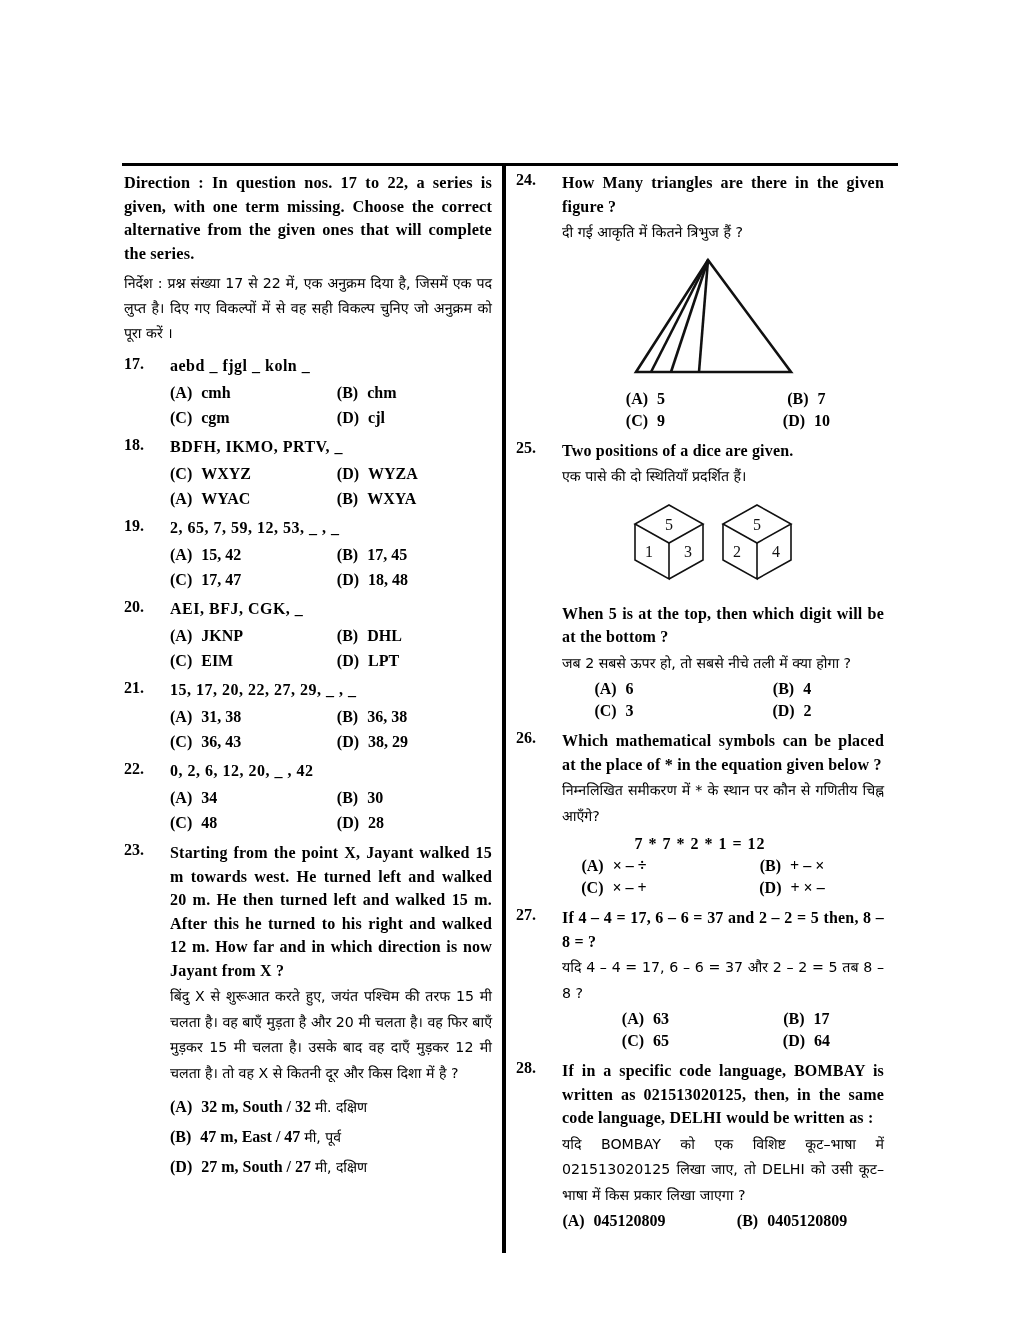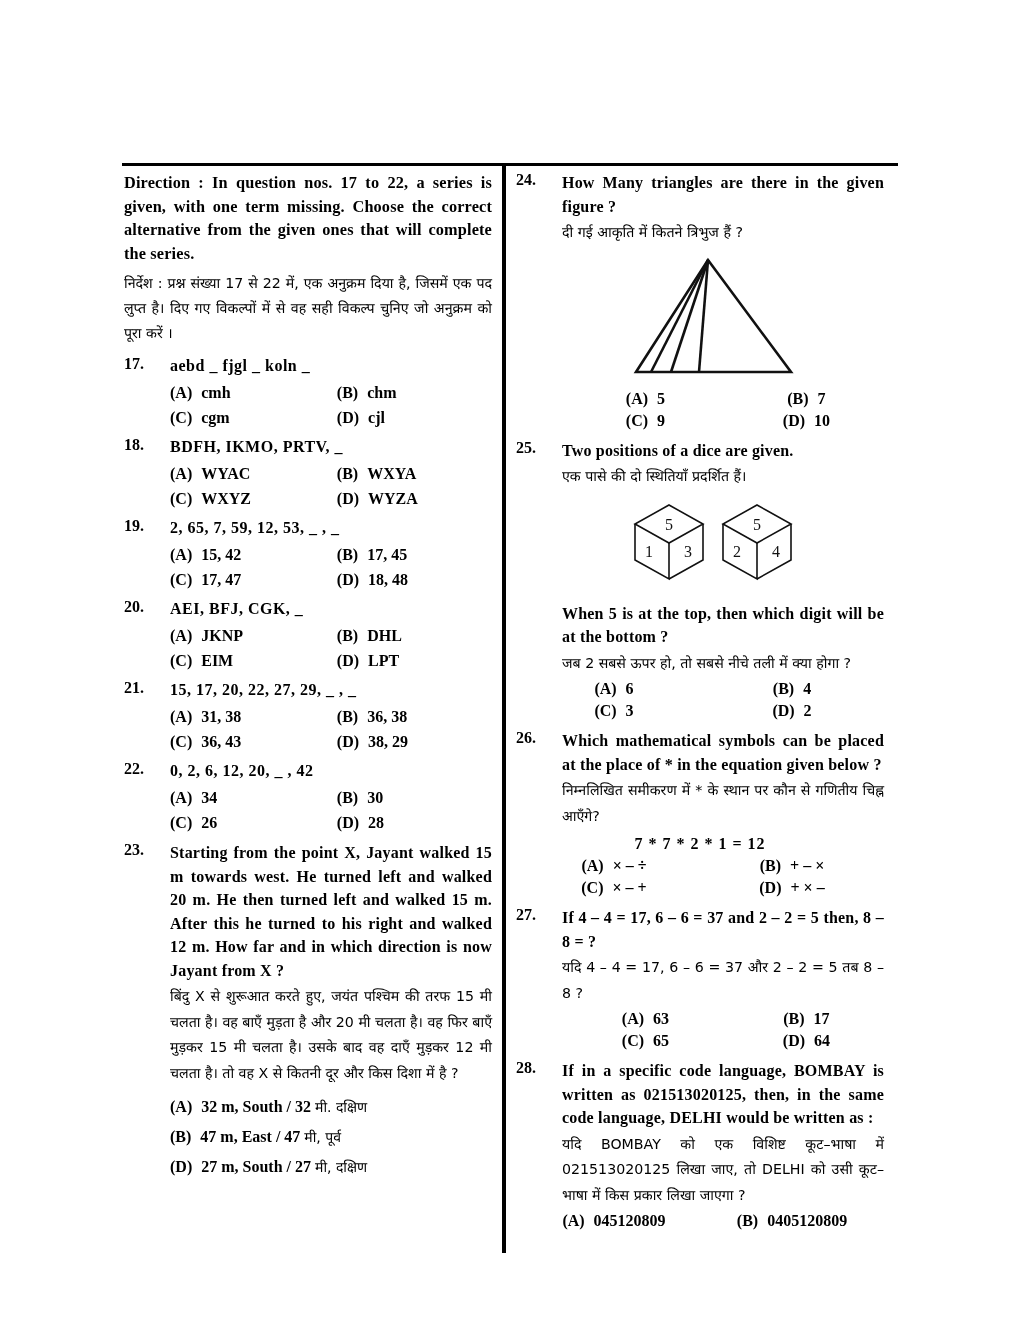--- a/index.html
+++ b/index.html
@@ -181,12 +181,12 @@
       <p class="q-stem">BDFH, IKMO, PRTV, _</p>
       <div class="opts">
         <div class="opt-row">
+          <span class="opt opt-a"><span class="lab">(C)</span><span>WXYZ</span></span>
+          <span class="opt opt-b"><span class="lab">(D)</span><span>WYZA</span></span>
+        </div>
+        <div class="opt-row">
           <span class="opt opt-a"><span class="lab">(A)</span><span>WYAC</span></span>
           <span class="opt opt-b"><span class="lab">(B)</span><span>WXYA</span></span>
-        </div>
-        <div class="opt-row">
-          <span class="opt opt-a"><span class="lab">(C)</span><span>WXYZ</span></span>
-          <span class="opt opt-b"><span class="lab">(D)</span><span>WYZA</span></span>
         </div>
       </div>
     </div>

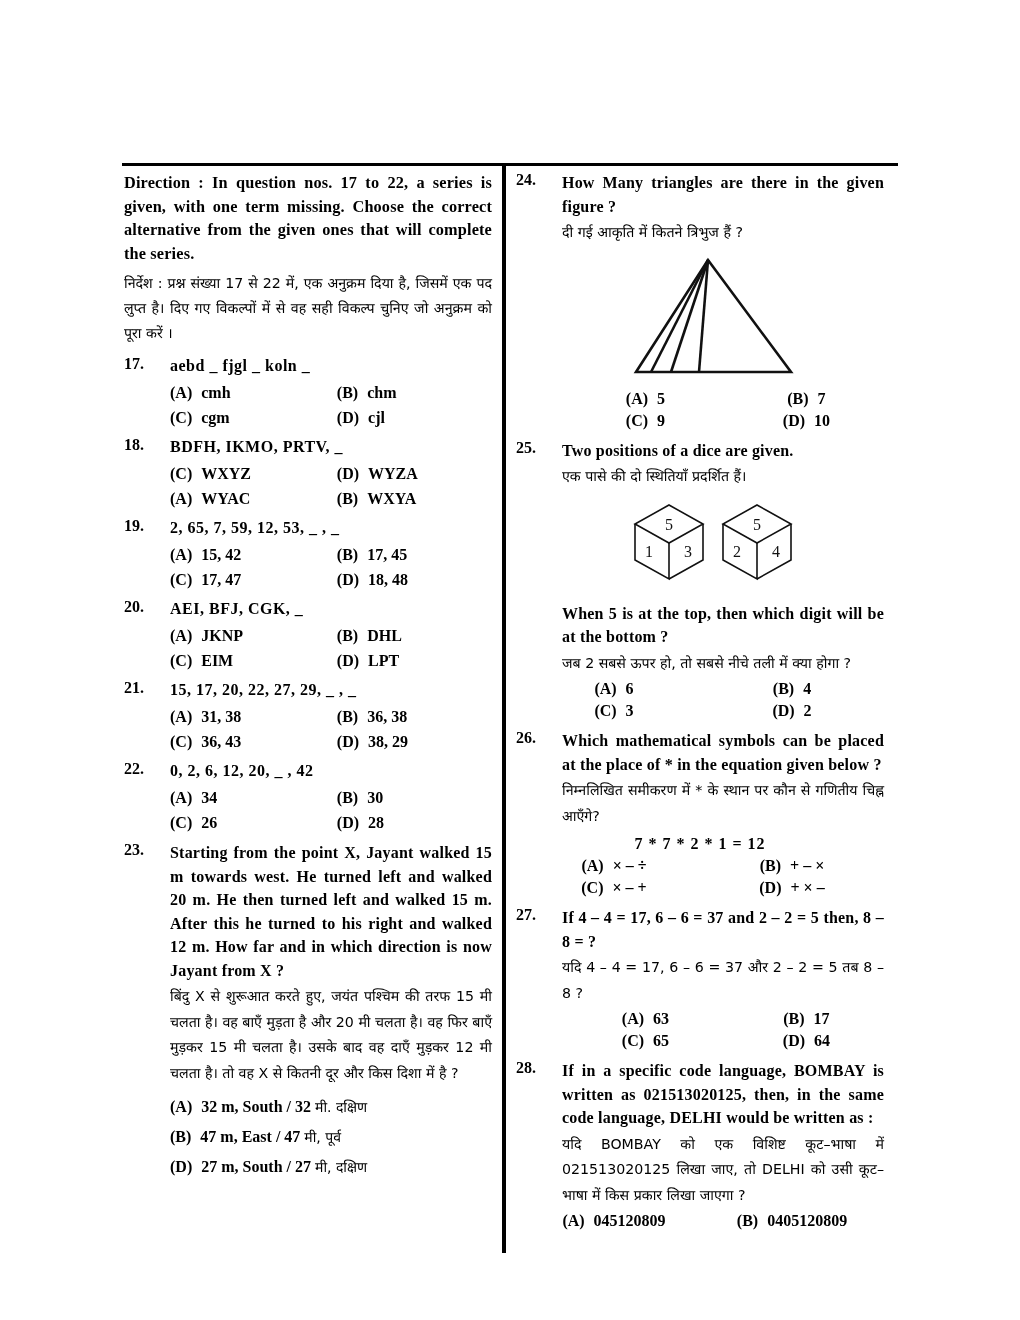--- a/index.html
+++ b/index.html
@@ -245,7 +245,7 @@
           <span class="opt opt-b"><span class="lab">(B)</span><span>30</span></span>
         </div>
         <div class="opt-row">
-          <span class="opt opt-a"><span class="lab">(C)</span><span>26</span></span>
+          <span class="opt opt-a"><span class="lab">(C)</span><span>48</span></span>
           <span class="opt opt-b"><span class="lab">(D)</span><span>28</span></span>
         </div>
       </div>

